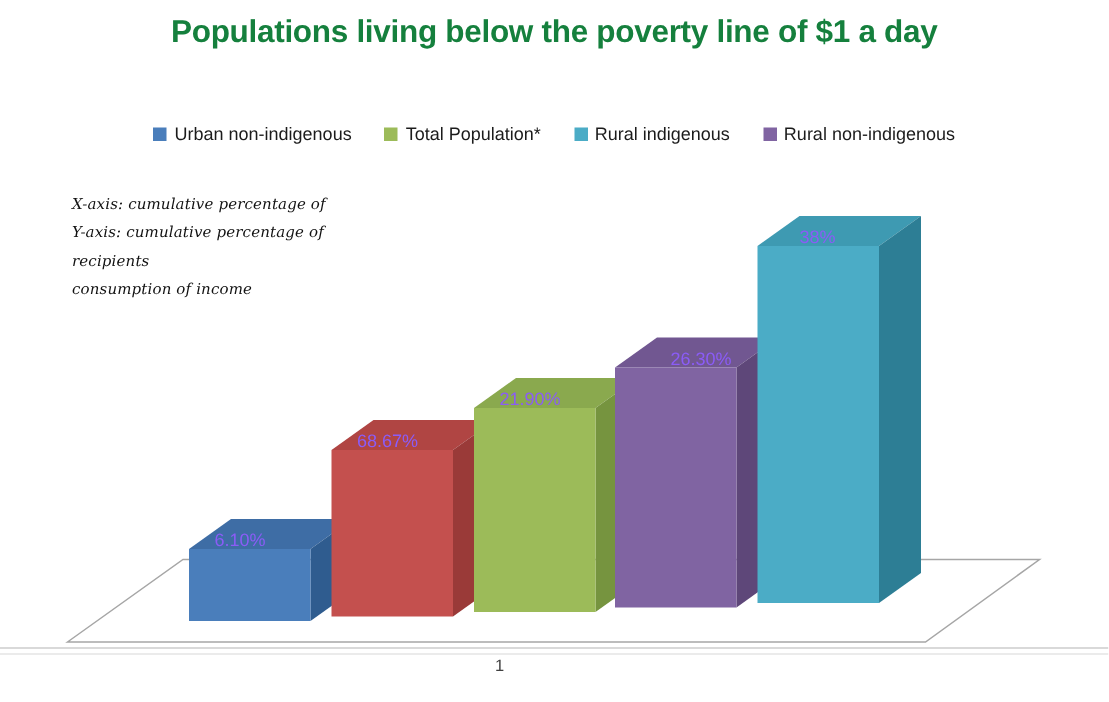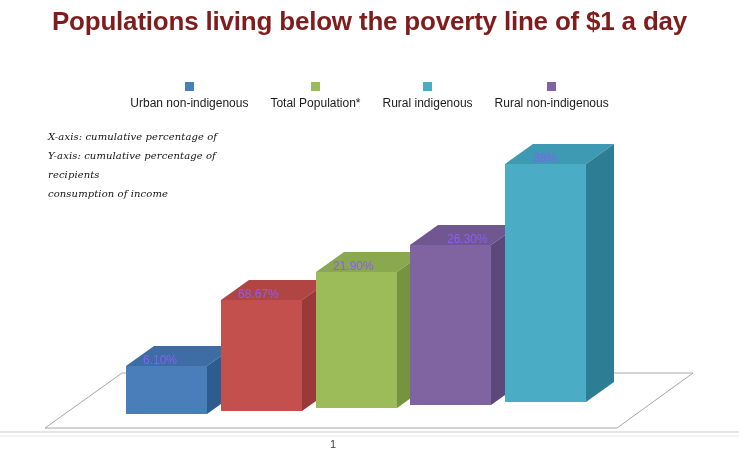--- a/index.html
+++ b/index.html
@@ -13,7 +13,7 @@
   .title{
     position:absolute;left:0;top:8px;width:739px;text-align:center;
     font-family:"Liberation Sans",sans-serif;font-weight:bold;
-    font-size:26px;color:#7f1d1d;line-height:27px;letter-spacing:-0.2px;
+    font-size:21px;color:#15803d;line-height:27px;letter-spacing:-0.2px;
   }
   .title .l2{display:block;}
 

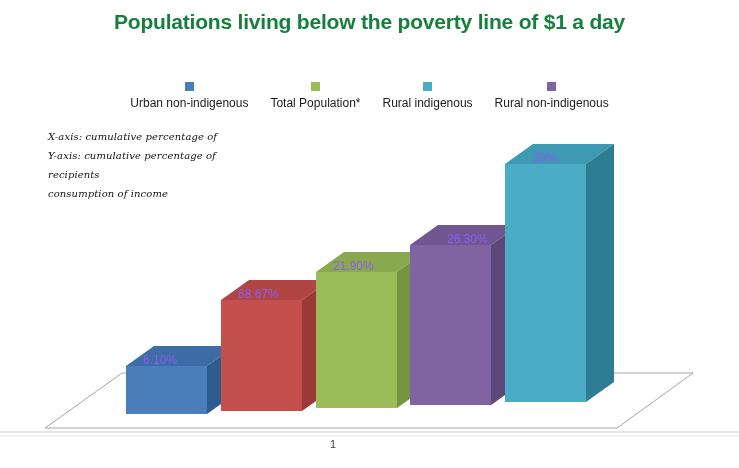--- a/index.html
+++ b/index.html
@@ -22,7 +22,7 @@
     position:absolute;left:0;top:82px;width:739px;
     display:flex;justify-content:center;align-items:center;gap:22px;
   }
-  .legend-item{display:flex;align-items:center;gap:5px;flex-direction:column;}
+  .legend-item{display:flex;align-items:center;gap:5px;}
   .legend-swatch{width:9px;height:9px;display:block;flex:0 0 auto;}
   .legend-label{
     font-size:12px;color:#1b1b1b;white-space:nowrap;

